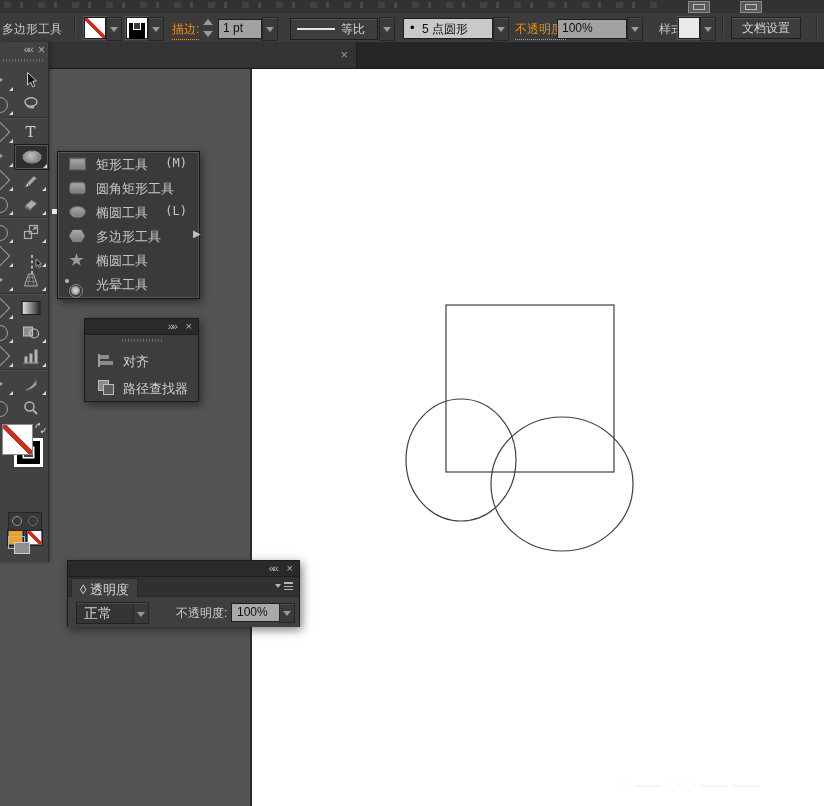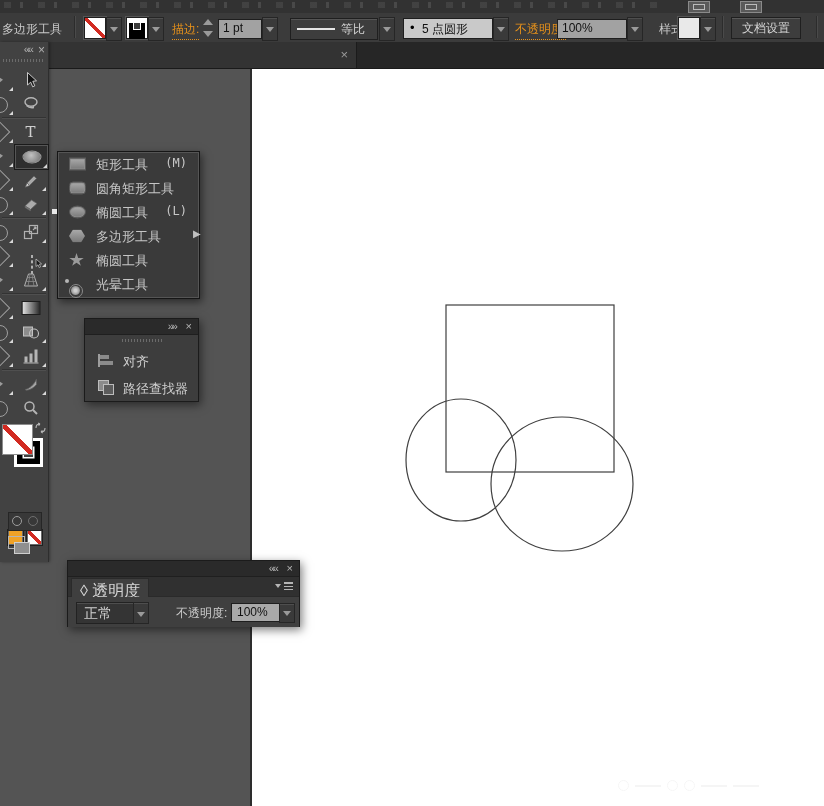--- a/index.html
+++ b/index.html
@@ -125,7 +125,7 @@
   .pf-ic .s2{position:absolute;left:5px;top:4px;width:9px;height:9px;background:#5c5c5c;border:1px solid #bdbdbd;}
   .transp{left:67px;top:560px;width:231px;height:65px;}
   .t-tabrow{position:relative;height:19px;background:#303030;border-bottom:1px solid #2a2a2a;}
-  .t-tab{position:absolute;left:3px;top:1px;height:18px;background:#3f3f3f;border:1px solid #2a2a2a;border-bottom:none;color:#d6d6d6;font-size:16px;padding:2px 8px 0;cursor:pointer;}
+  .t-tab{position:absolute;left:3px;top:1px;height:18px;background:#3f3f3f;border:1px solid #2a2a2a;border-bottom:none;color:#d6d6d6;font-size:13px;padding:2px 8px 0;cursor:pointer;}
   .t-menu{position:absolute;right:6px;top:4px;width:18px;height:10px;cursor:pointer;}
   .t-menu .mtri{position:absolute;left:0;top:3px;width:0;height:0;border-left:3.5px solid transparent;border-right:3.5px solid transparent;border-top:4px solid #b5b5b5;}
   .t-menu .mbars{position:absolute;right:0;top:1px;width:9px;height:8px;background:repeating-linear-gradient(#b5b5b5 0 1.5px,transparent 1.5px 3.5px);}

